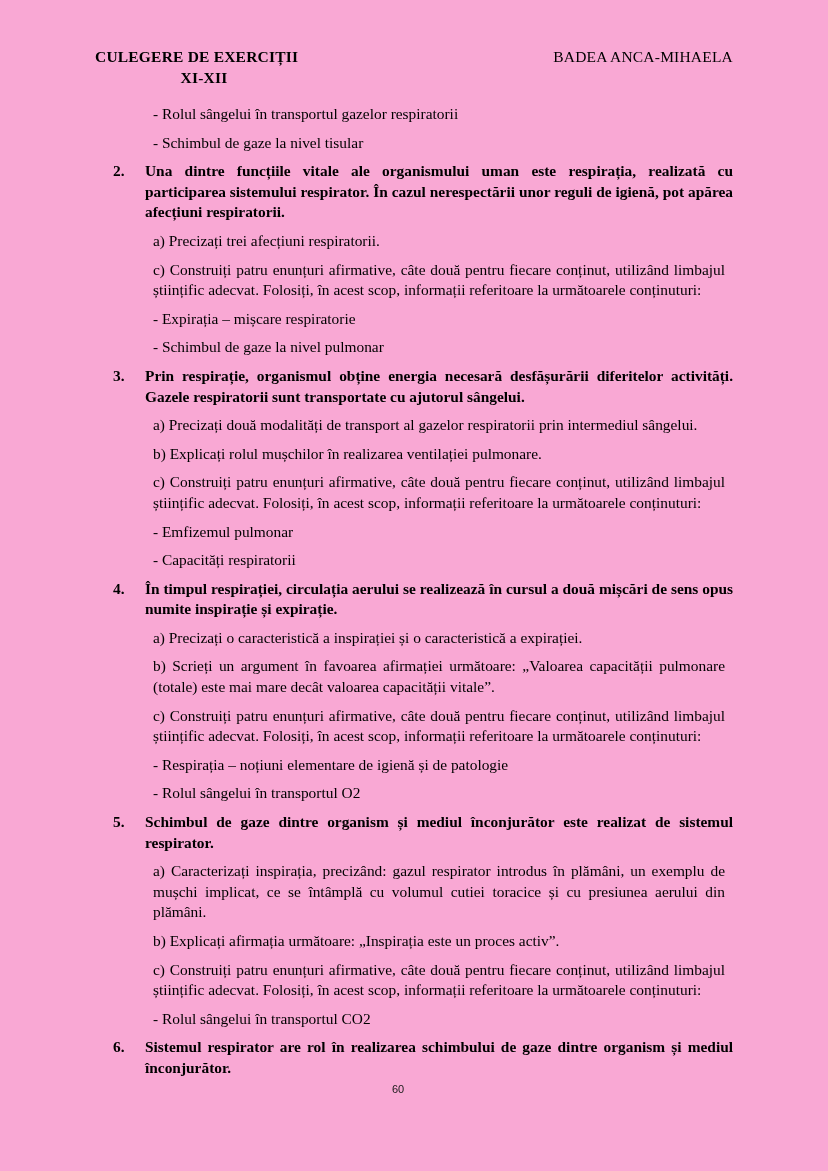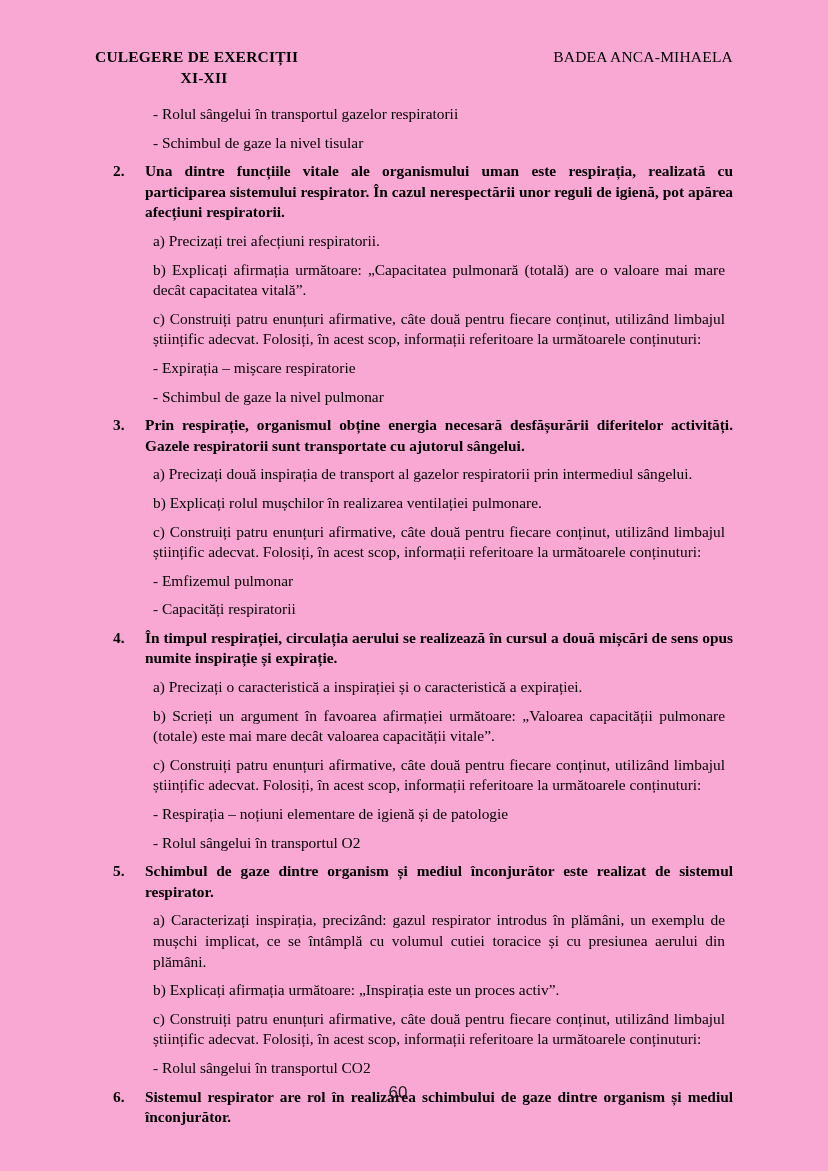--- a/index.html
+++ b/index.html
@@ -129,7 +129,6 @@
       <p class="para nojust">- Schimbul de gaze la nivel tisular</p>
       <p class="item"><span class="num">2.</span><span>Una dintre funcțiile vitale ale organismului uman este respirația, realizată cu participarea sistemului respirator. În cazul nerespectării unor reguli de igienă, pot apărea afecțiuni respiratorii.</span></p>
       <p class="para">a) Precizați trei afecțiuni respiratorii.</p>
-      <p class="para">b) Explicați afirmația următoare: „Capacitatea pulmonară (totală) are o valoare mai mare decât capacitatea vitală”.</p>
       <p class="para">c) Construiți patru enunțuri afirmative, câte două pentru fiecare conținut, utilizând limbajul științific adecvat. Folosiți, în acest scop, informații referitoare la următoarele conținuturi:</p>
       <p class="para nojust">- Expirația – mișcare respiratorie</p>
       <p class="para nojust">- Schimbul de gaze la nivel pulmonar</p>

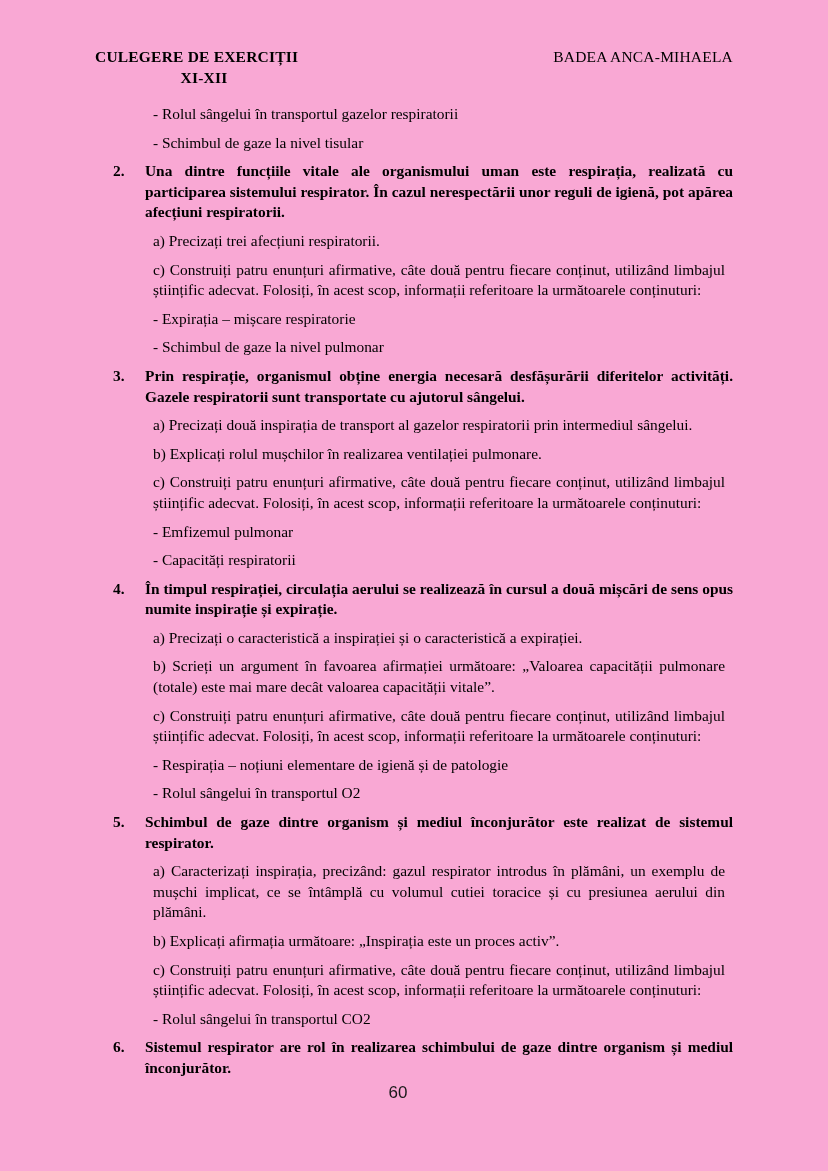--- a/index.html
+++ b/index.html
@@ -133,7 +133,7 @@
       <p class="para nojust">- Expirația – mișcare respiratorie</p>
       <p class="para nojust">- Schimbul de gaze la nivel pulmonar</p>
       <p class="item"><span class="num">3.</span><span>Prin respirație, organismul obține energia necesară desfășurării diferitelor activități. Gazele respiratorii sunt transportate cu ajutorul sângelui.</span></p>
-      <p class="para">a) Precizați două inspirația de transport al gazelor respiratorii prin intermediul sângelui.</p>
+      <p class="para">a) Precizați două modalități de transport al gazelor respiratorii prin intermediul sângelui.</p>
       <p class="para">b) Explicați rolul mușchilor în realizarea ventilației pulmonare.</p>
       <p class="para">c) Construiți patru enunțuri afirmative, câte două pentru fiecare conținut, utilizând limbajul științific adecvat. Folosiți, în acest scop, informații referitoare la următoarele conținuturi:</p>
       <p class="para nojust">- Emfizemul pulmonar</p>

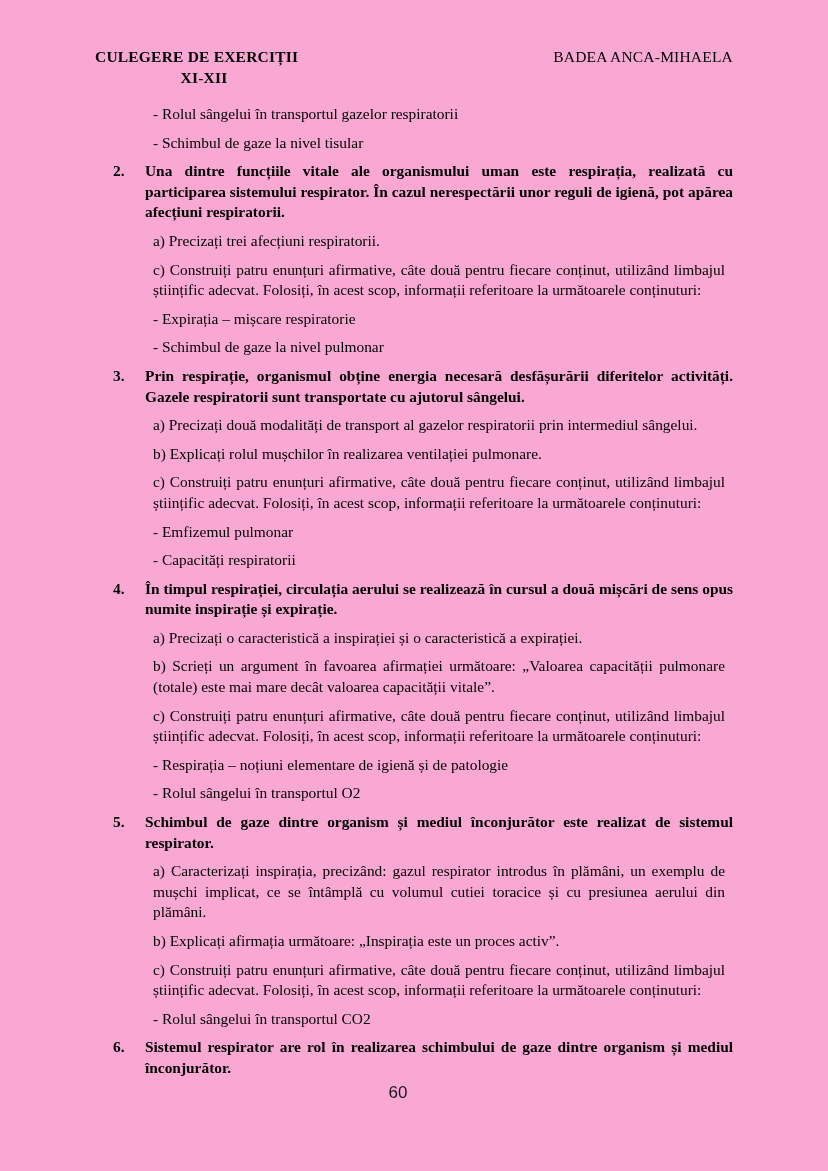--- a/index.html
+++ b/index.html
@@ -107,7 +107,7 @@
     width: 796px;
     text-align: center;
     font-family: "Liberation Sans", "DejaVu Sans", sans-serif;
-    font-size: 17px;
+    font-size: 11px;
     color: #1a1a1a;
   }
 </style>

